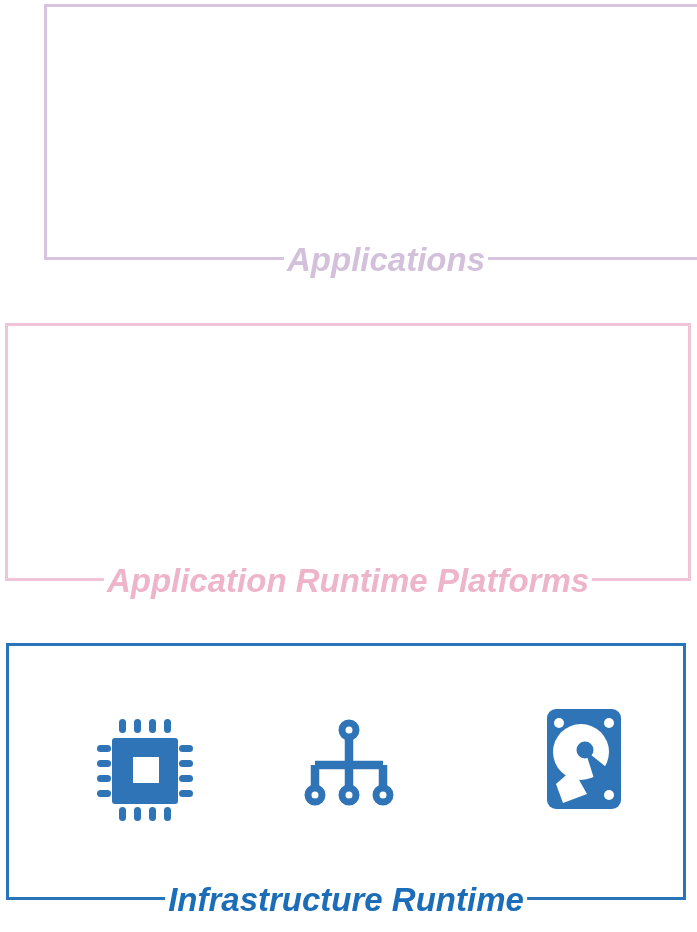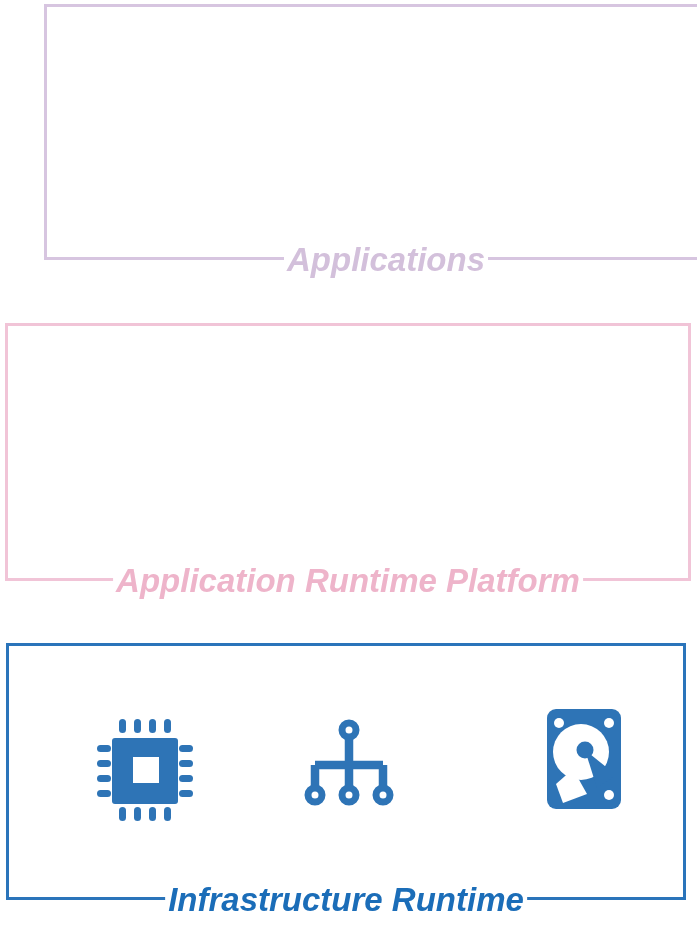--- a/index.html
+++ b/index.html
@@ -65,7 +65,7 @@
 </div>
 
 <div class="layer" id="layer-runtime">
-  <span class="layer-label">Application Runtime Platform</span>
+  <span class="layer-label">Application Runtime Platforms</span>
 </div>
 
 <div class="layer" id="layer-infrastructure">

